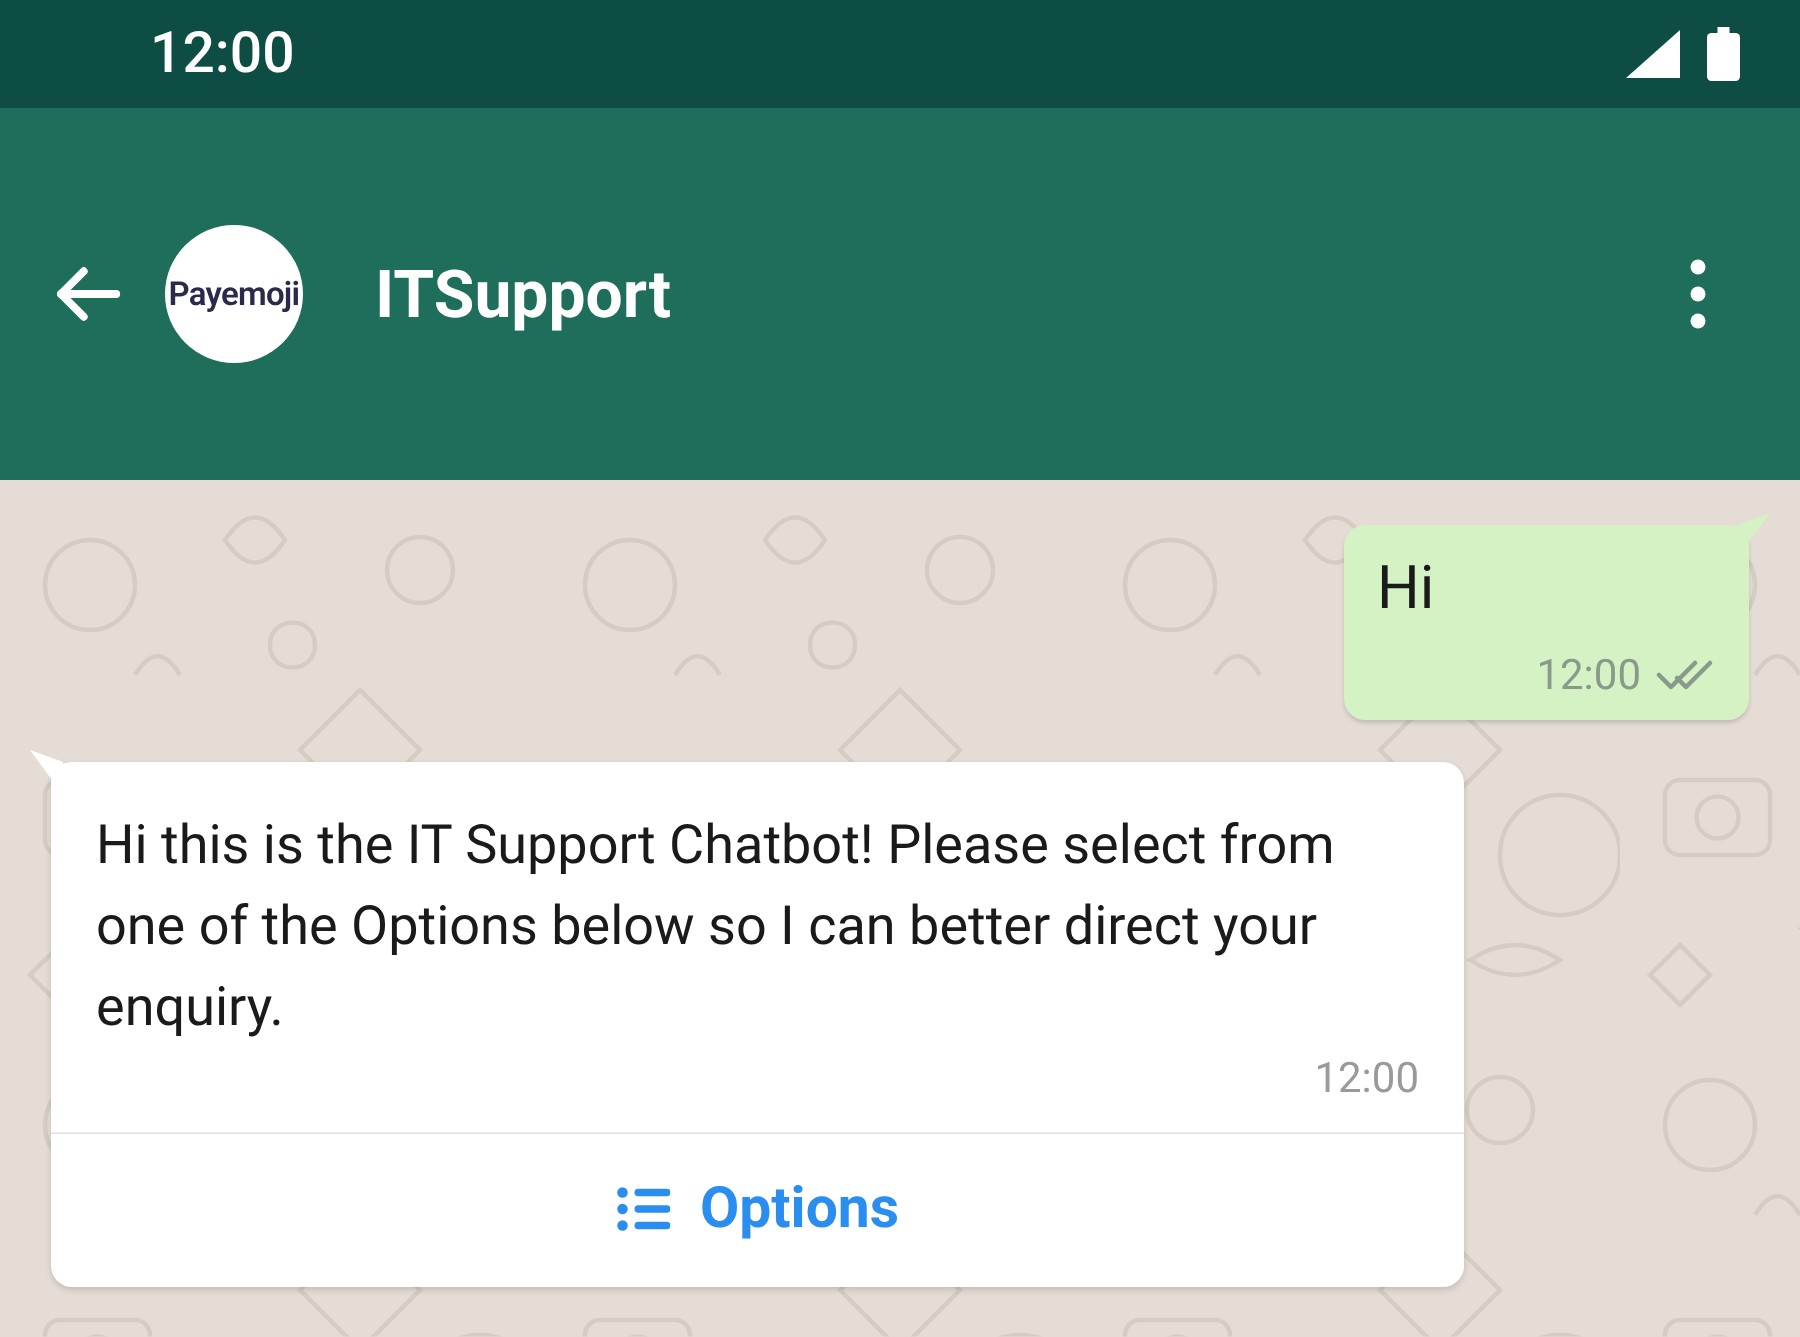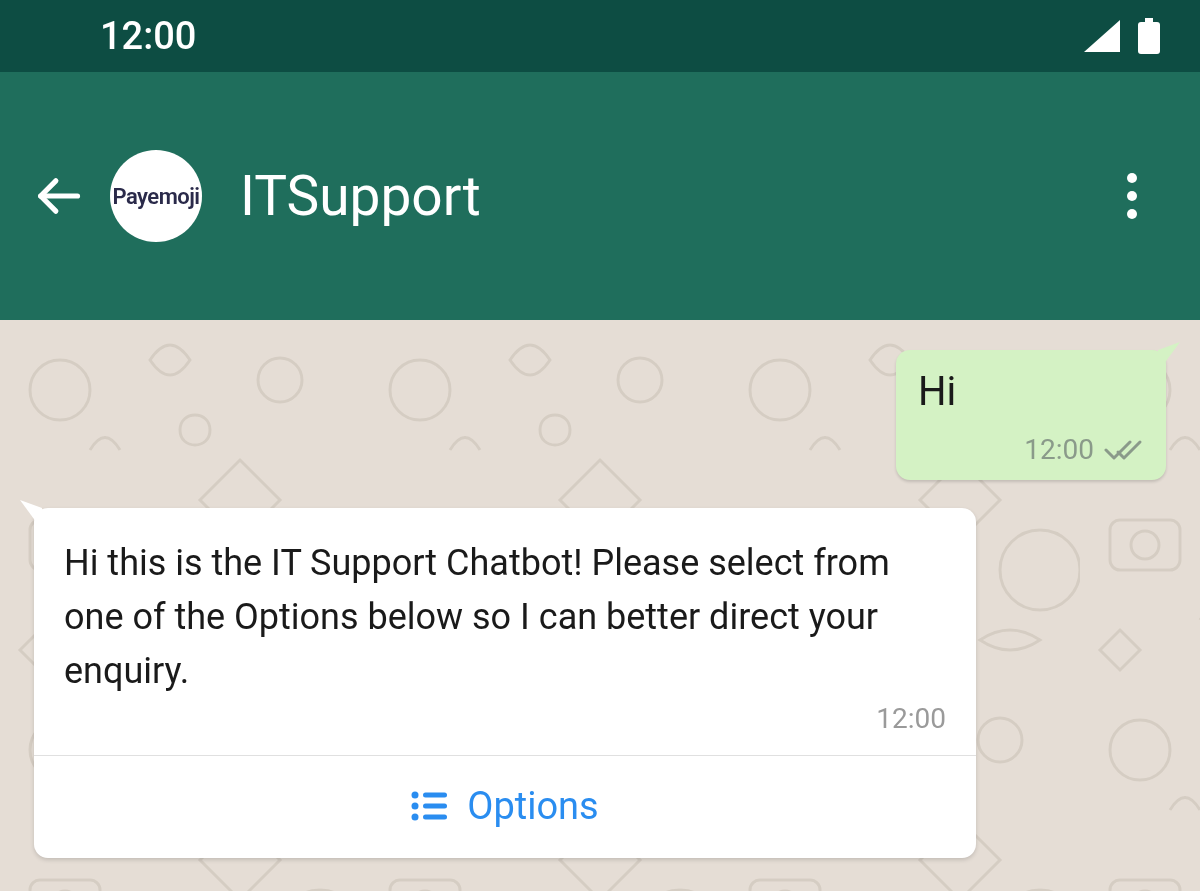--- a/index.html
+++ b/index.html
@@ -38,7 +38,7 @@
     display:flex; align-items:center; justify-content:center;
     font-size: 22px; font-weight:600; color:#2a2a4a; letter-spacing:-0.5px;
   }
-  .chat-title { font-size: 55px; font-weight: 400; margin-left: 14px; }
+  .chat-title { font-size: 44px; font-weight: 700; margin-left: 24px; }
   .app-bar .spacer { flex:1; }
   .menu-btn { width:56px; height:56px; display:flex; align-items:center; justify-content:center; cursor:pointer; }
 

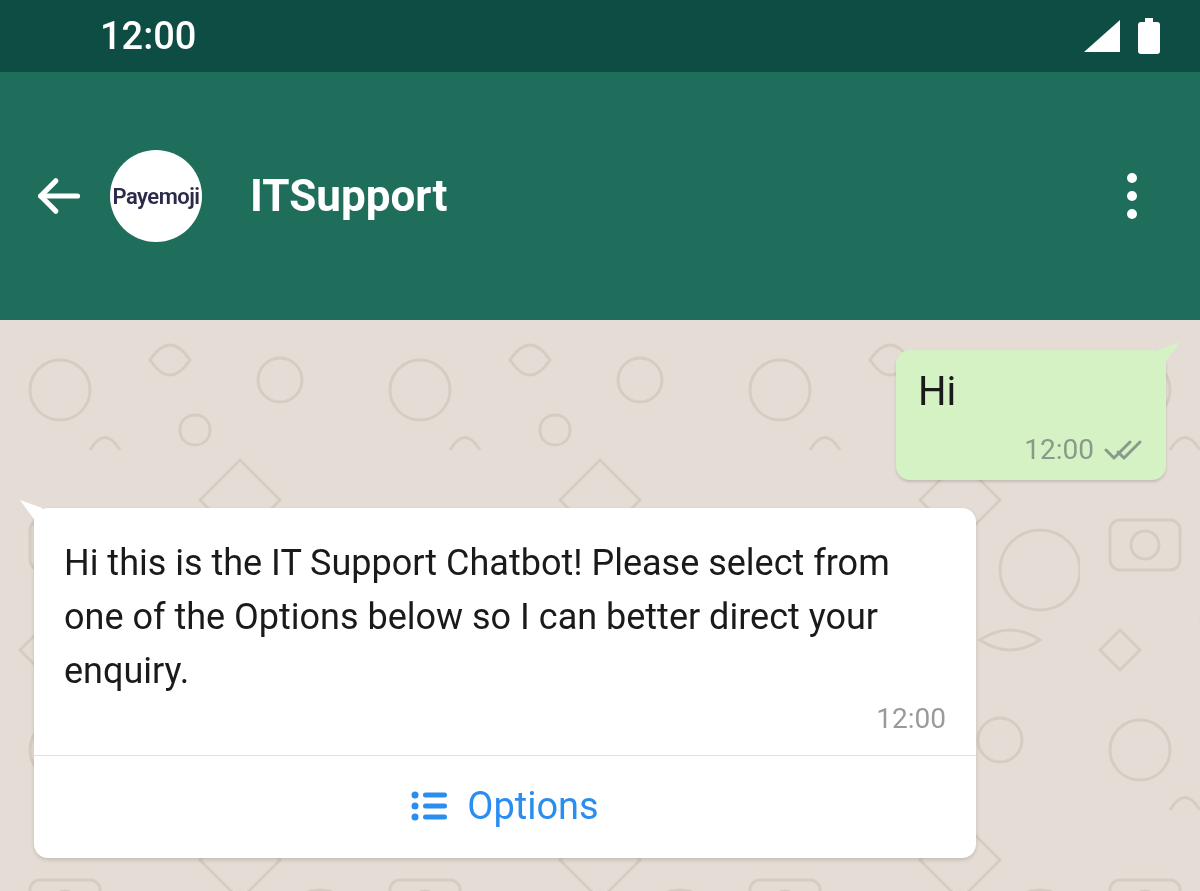--- a/index.html
+++ b/index.html
@@ -103,7 +103,7 @@
   .card-action {
     display:flex; align-items:center; justify-content:center; gap:20px;
     padding: 28px 0 30px 0;
-    color:#2a8df0; font-size:38px; font-weight:400;
+    color:#2a8df0; font-size:38px; font-weight:700;
     cursor:pointer;
   }
   .card-action svg { display:block; }

